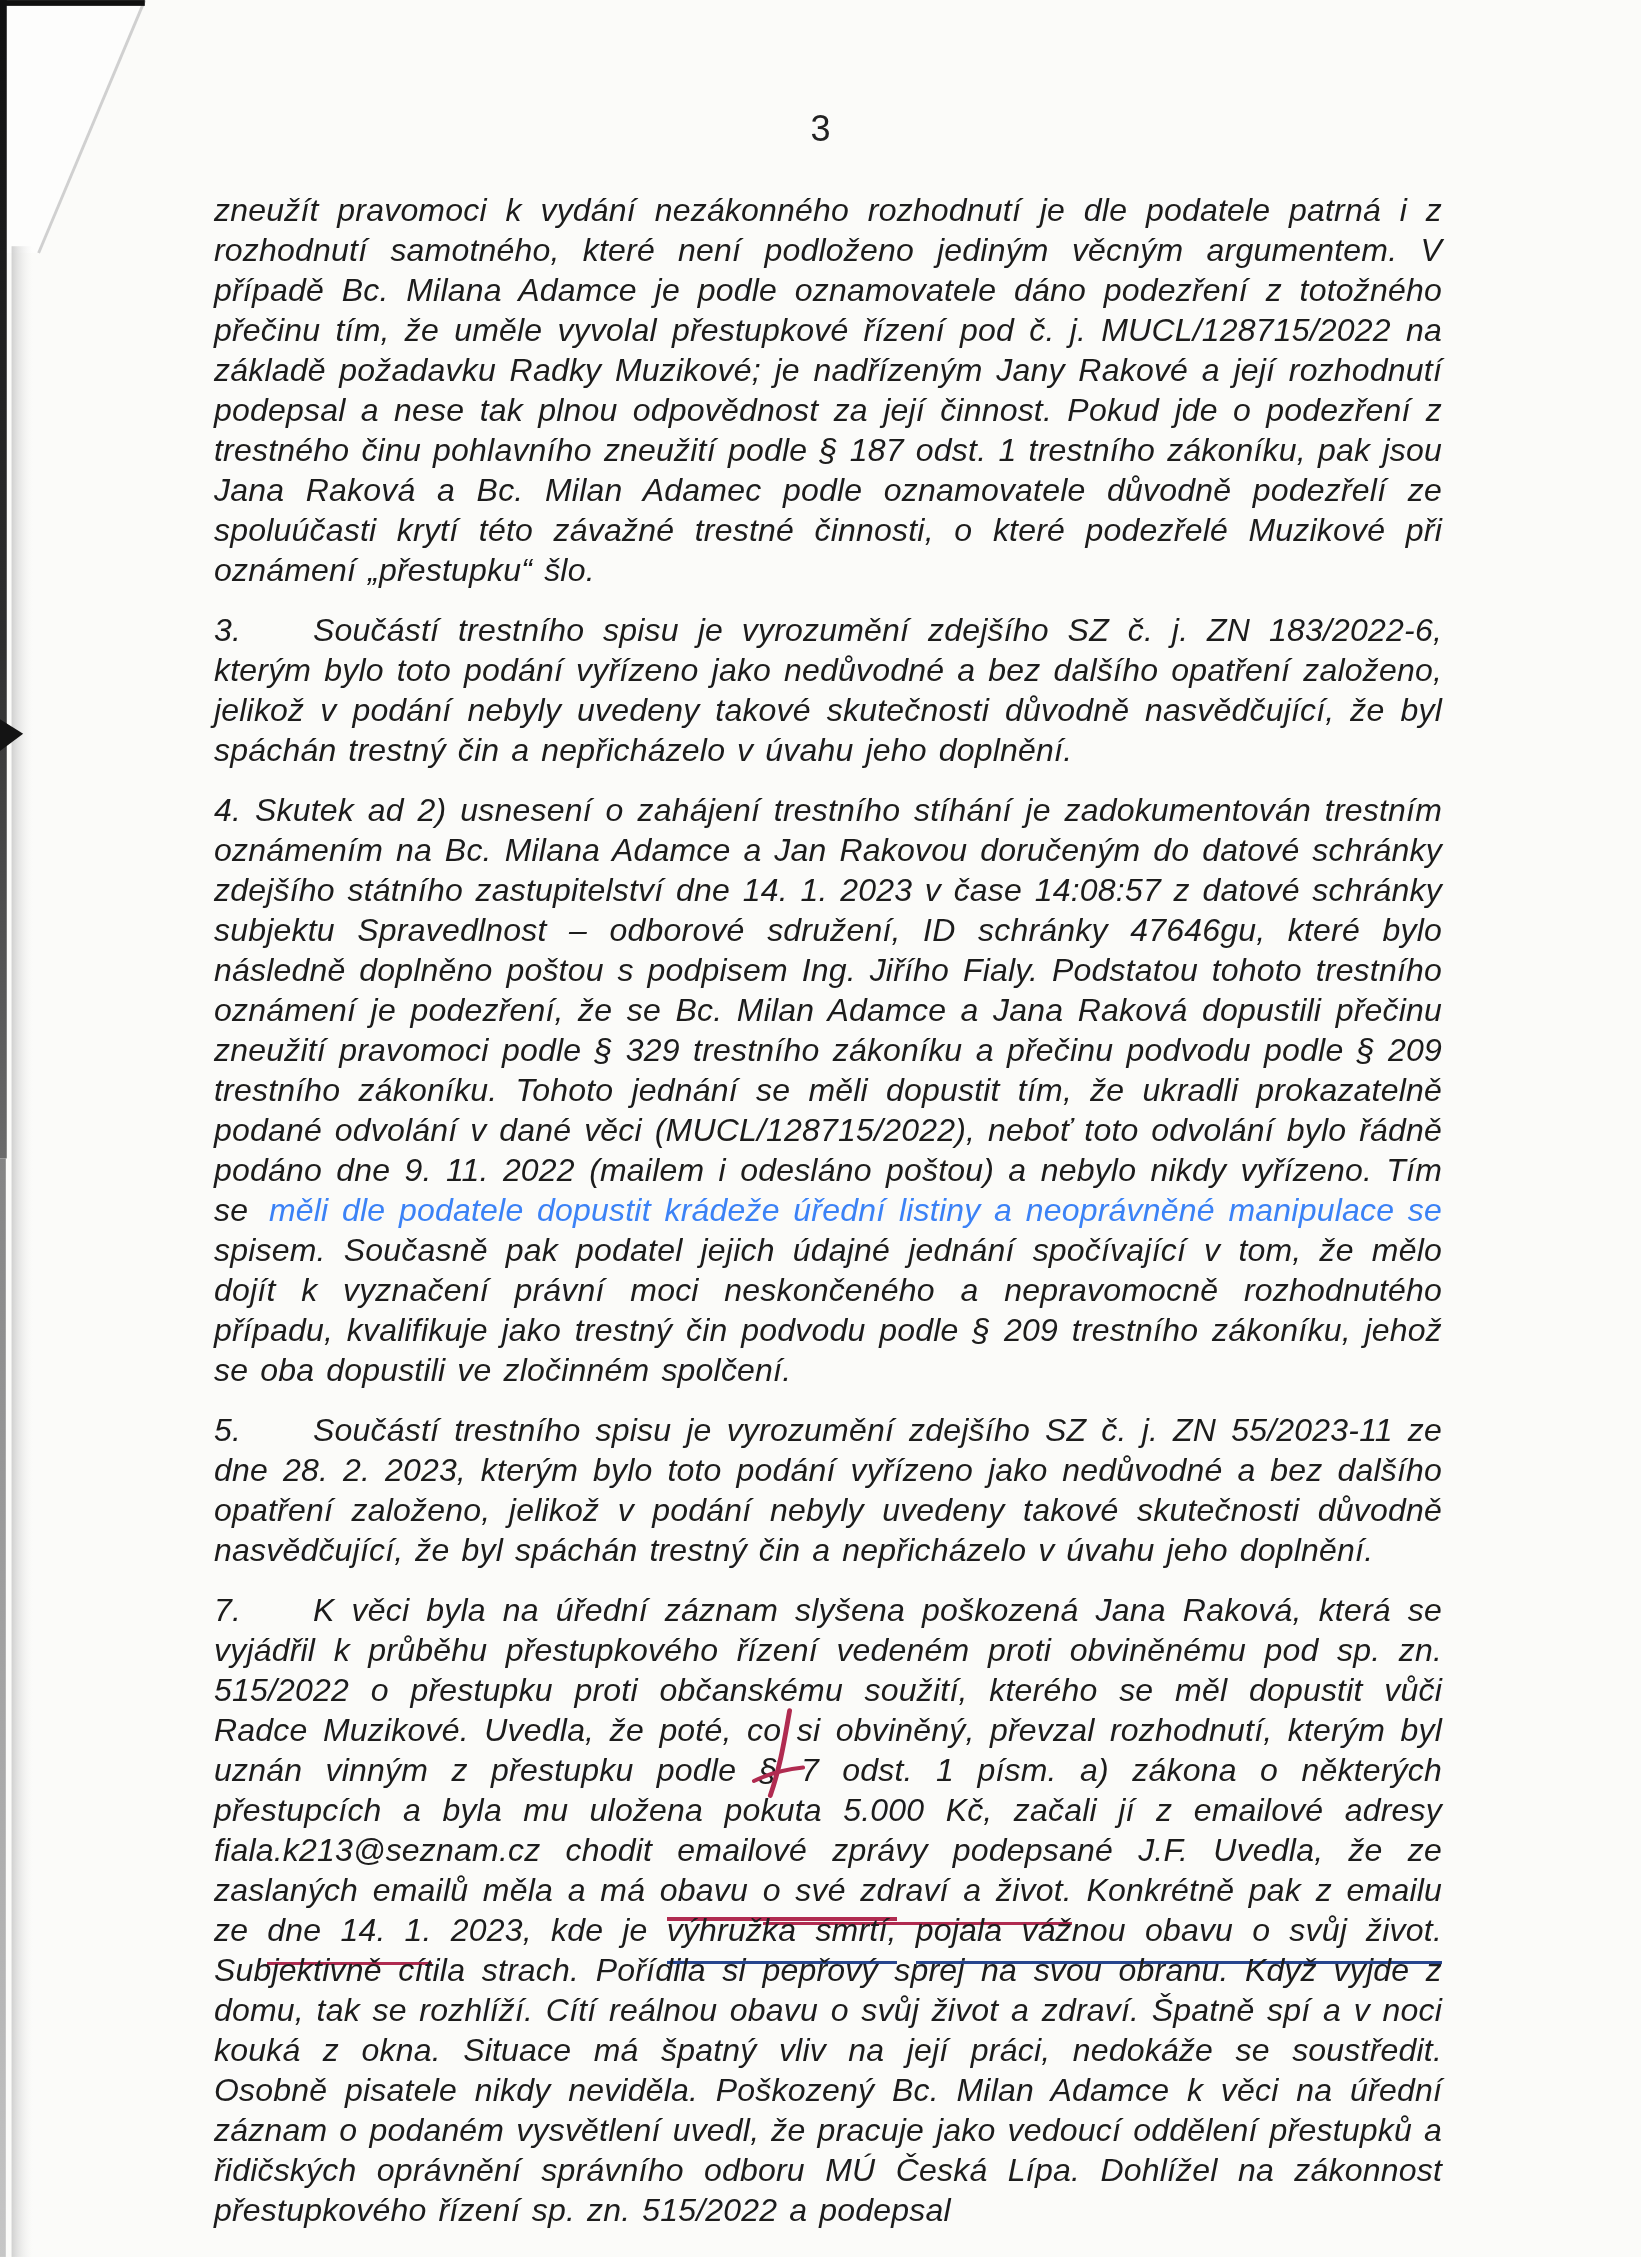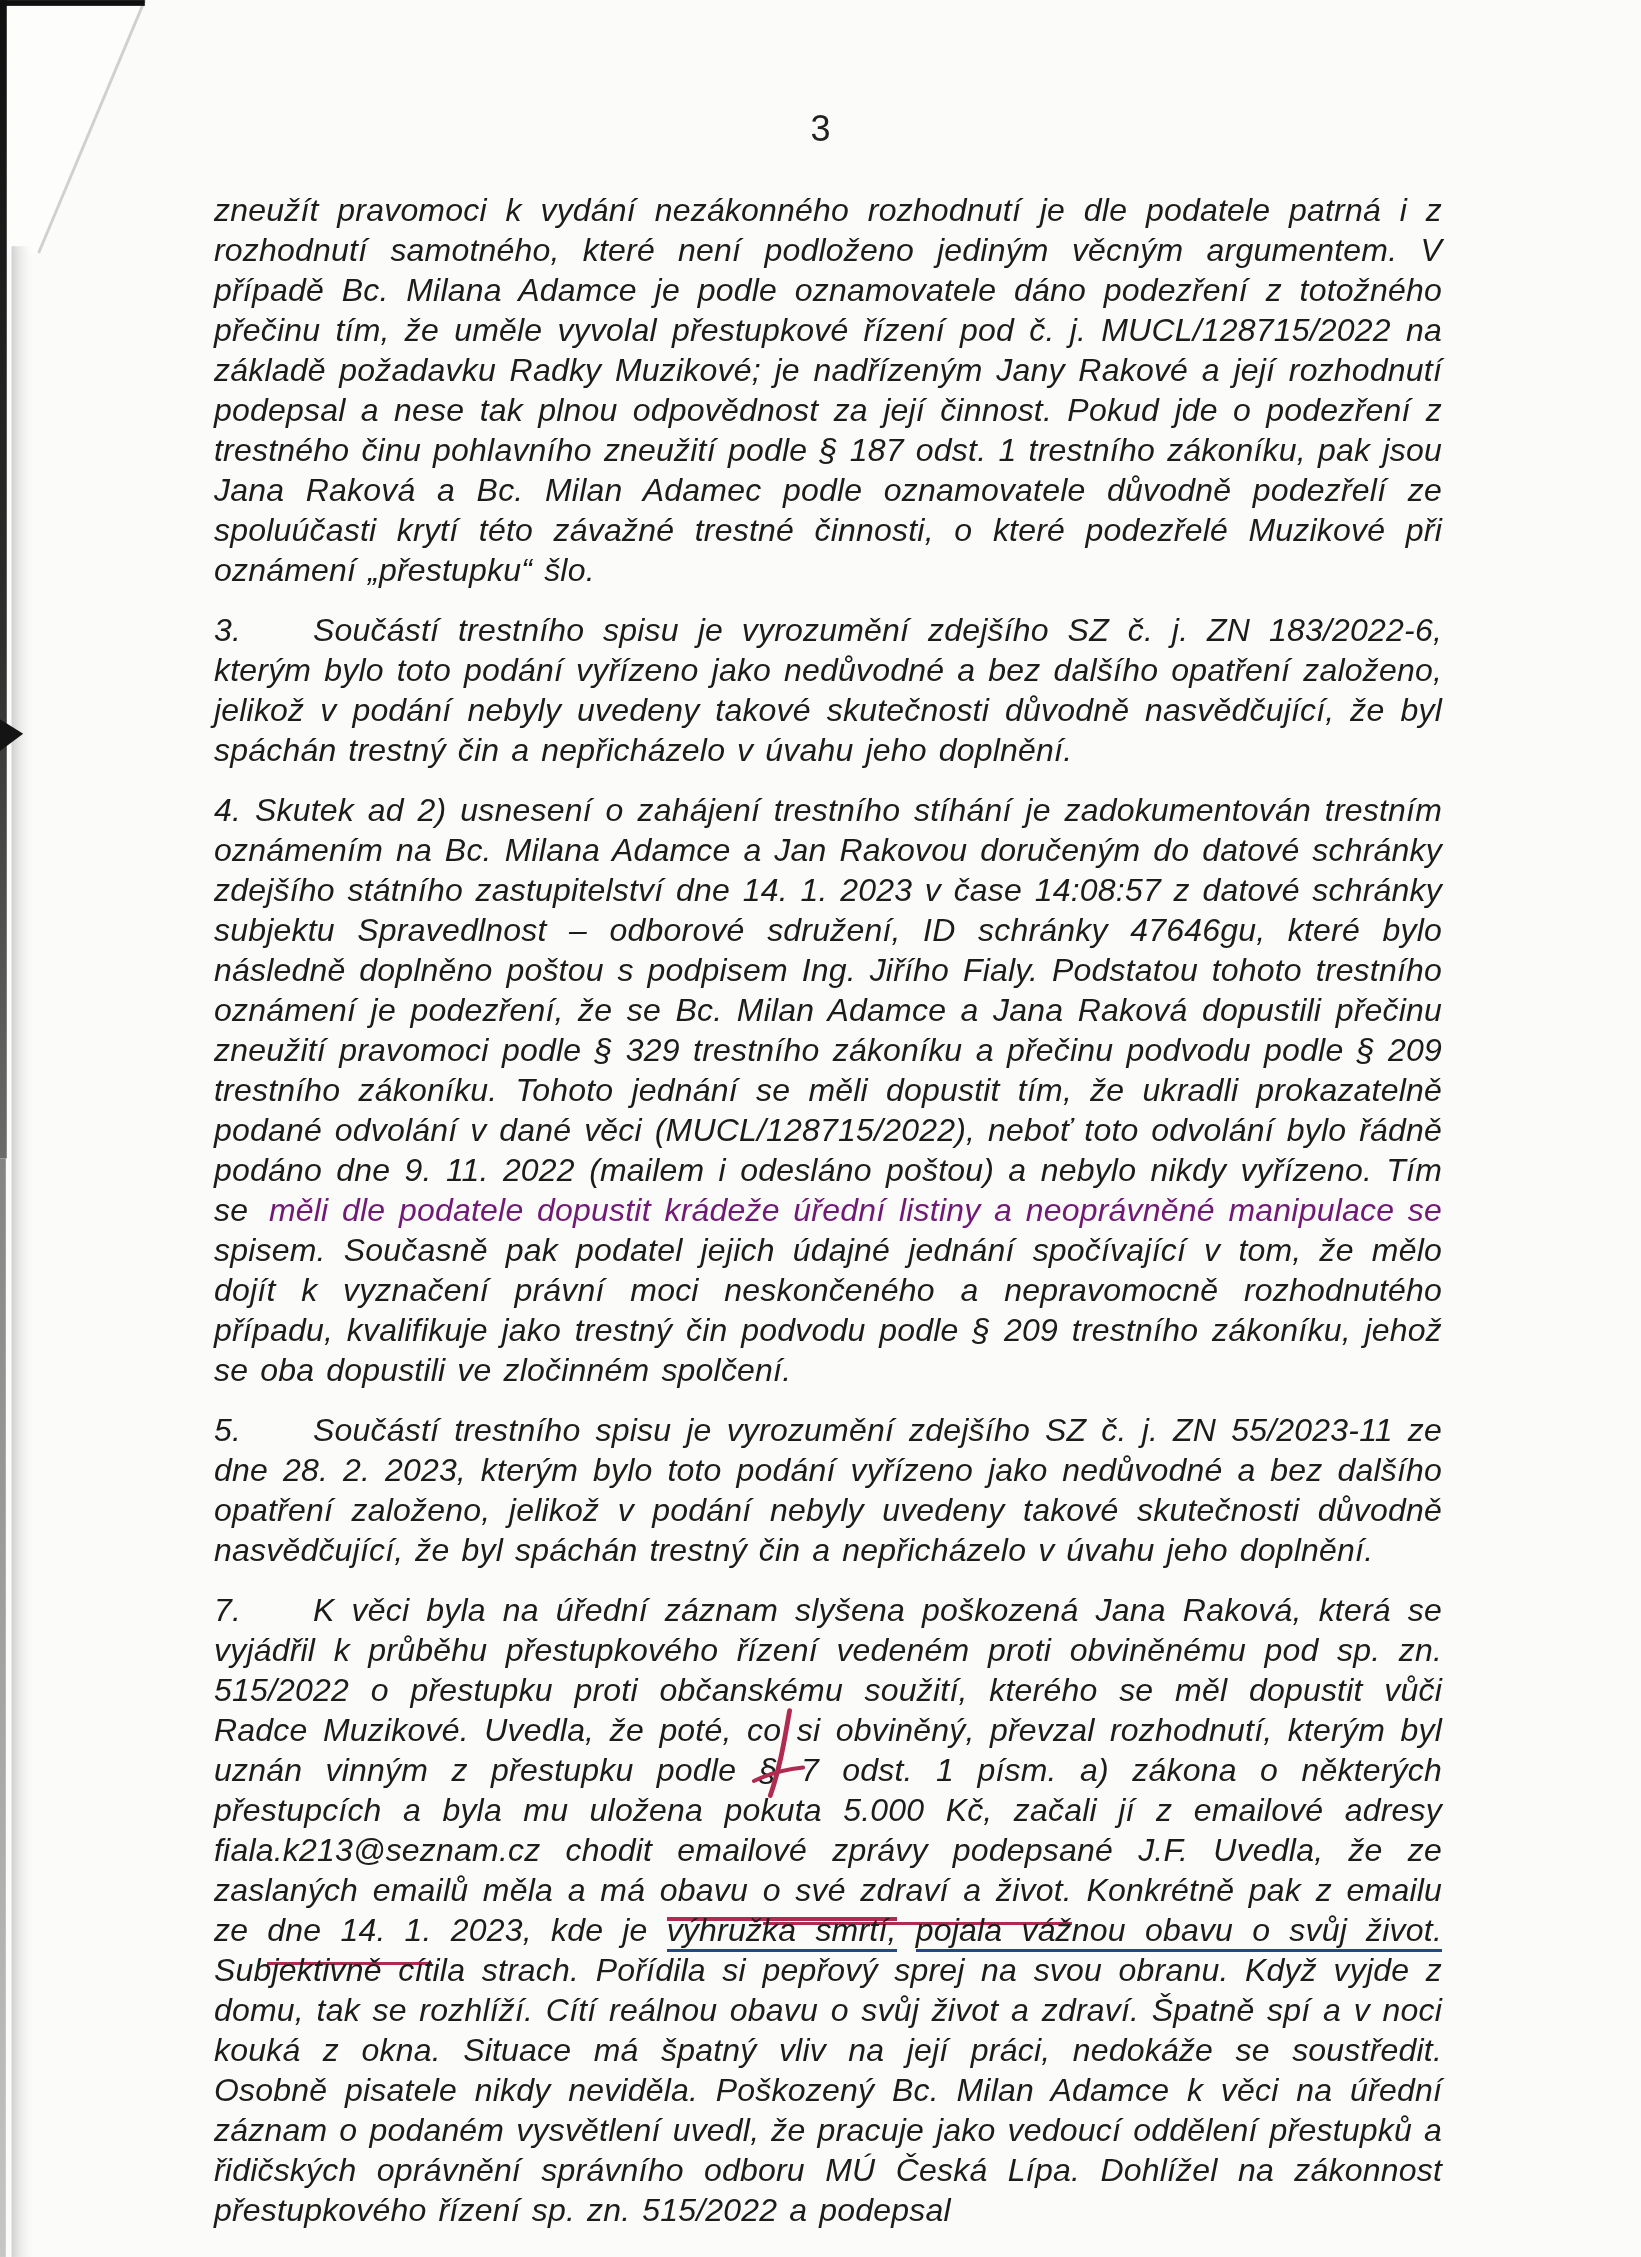--- a/index.html
+++ b/index.html
@@ -28,7 +28,7 @@
   .content p{margin:0 0 20px 0;}
   .pnum{display:inline;}
   .pnum.tab{display:inline-block;width:99px;}
-  .faded{color:#701a75;margin-left:7px;}
+  .faded{color:#3b82f6;margin-left:7px;}
   .u-red{border-bottom:3.9px solid var(--red-pen,#b02b50);padding-bottom:14px;}
   .u-blue{border-bottom:3.9px solid var(--blue-pen,#27458e);padding-bottom:1px;}
   .ol-red{

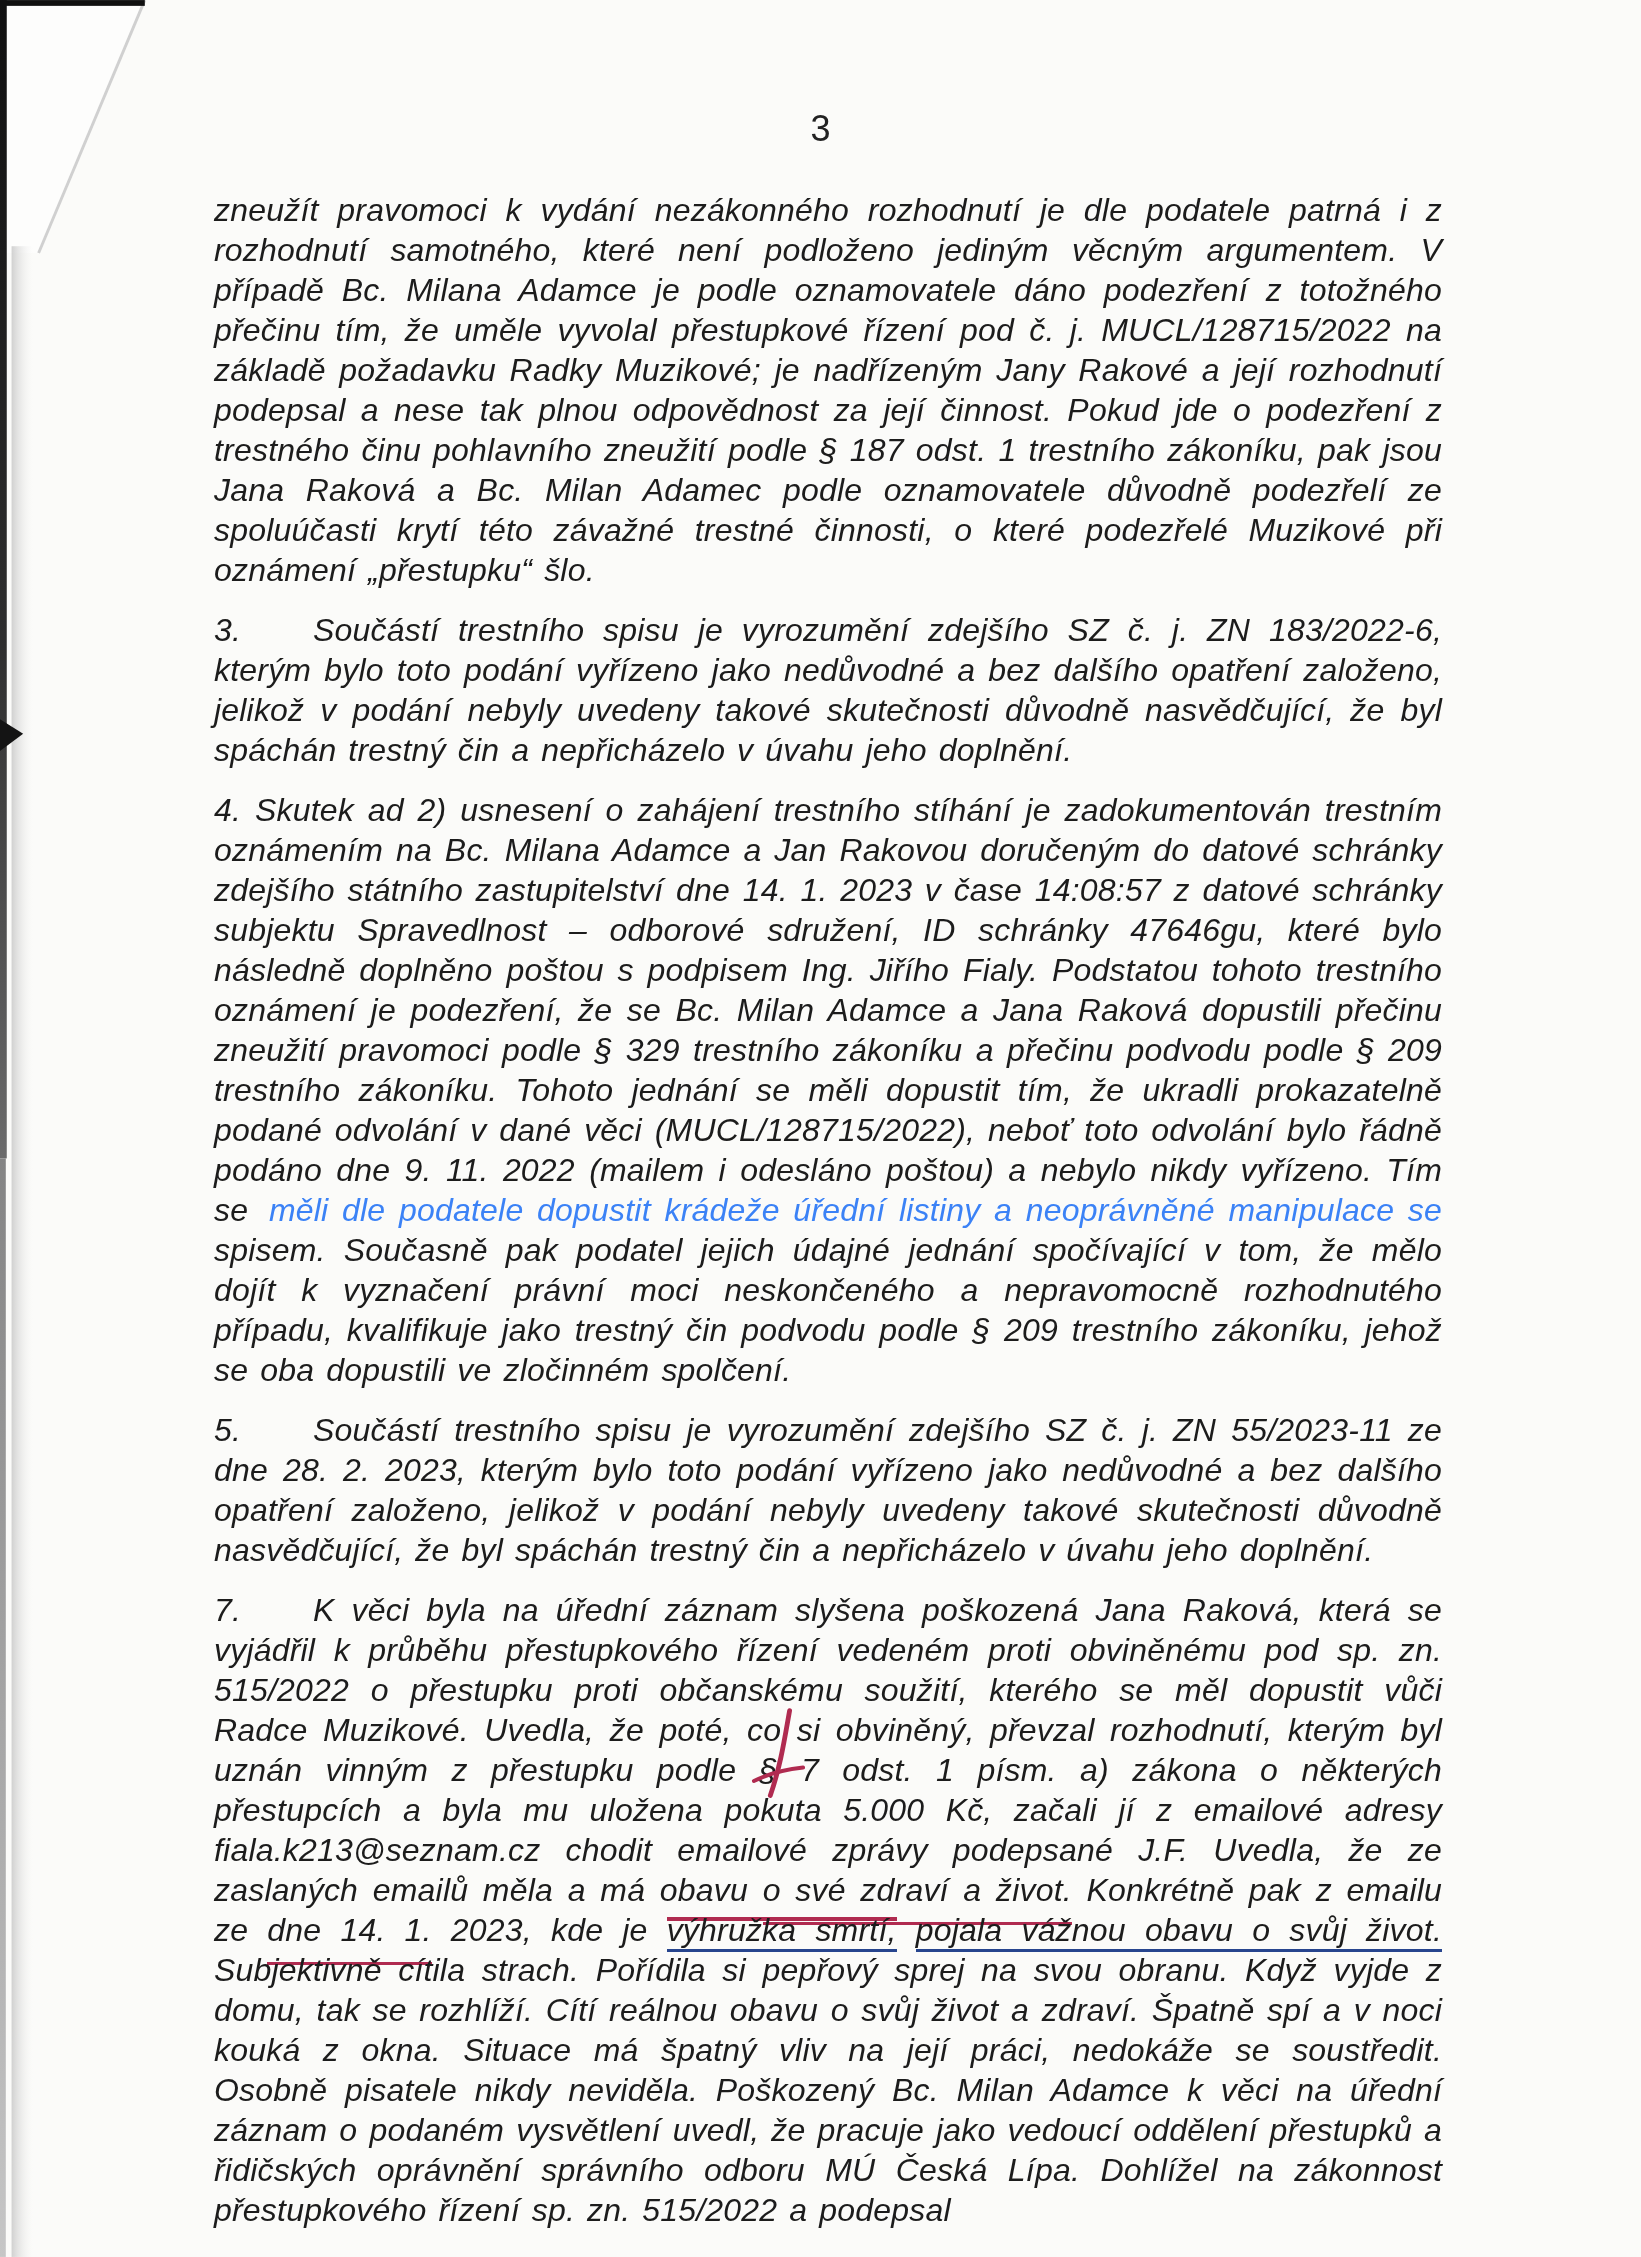--- a/index.html
+++ b/index.html
@@ -30,7 +30,7 @@
   .pnum.tab{display:inline-block;width:99px;}
   .faded{color:#3b82f6;margin-left:7px;}
   .u-red{border-bottom:3.9px solid var(--red-pen,#b02b50);padding-bottom:14px;}
-  .u-blue{border-bottom:3.9px solid var(--blue-pen,#27458e);padding-bottom:1px;}
+  .u-blue{border-bottom:3.9px solid var(--blue-pen,#27458e);padding-bottom:13px;}
   .ol-red{
     background-image:linear-gradient(to bottom,transparent 4.8px,var(--red-pen,#b02b50) 4.8px,var(--red-pen,#b02b50) 8.7px,transparent 8.7px);
   }

